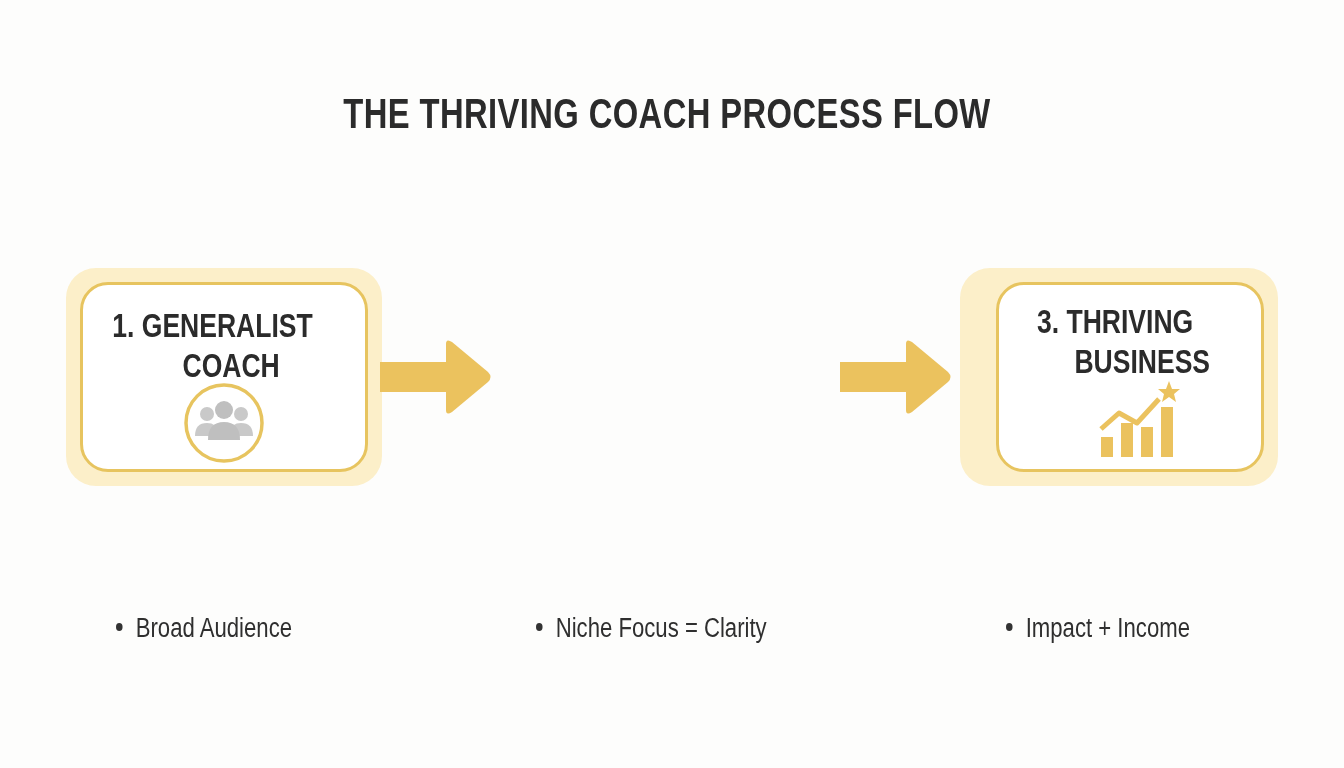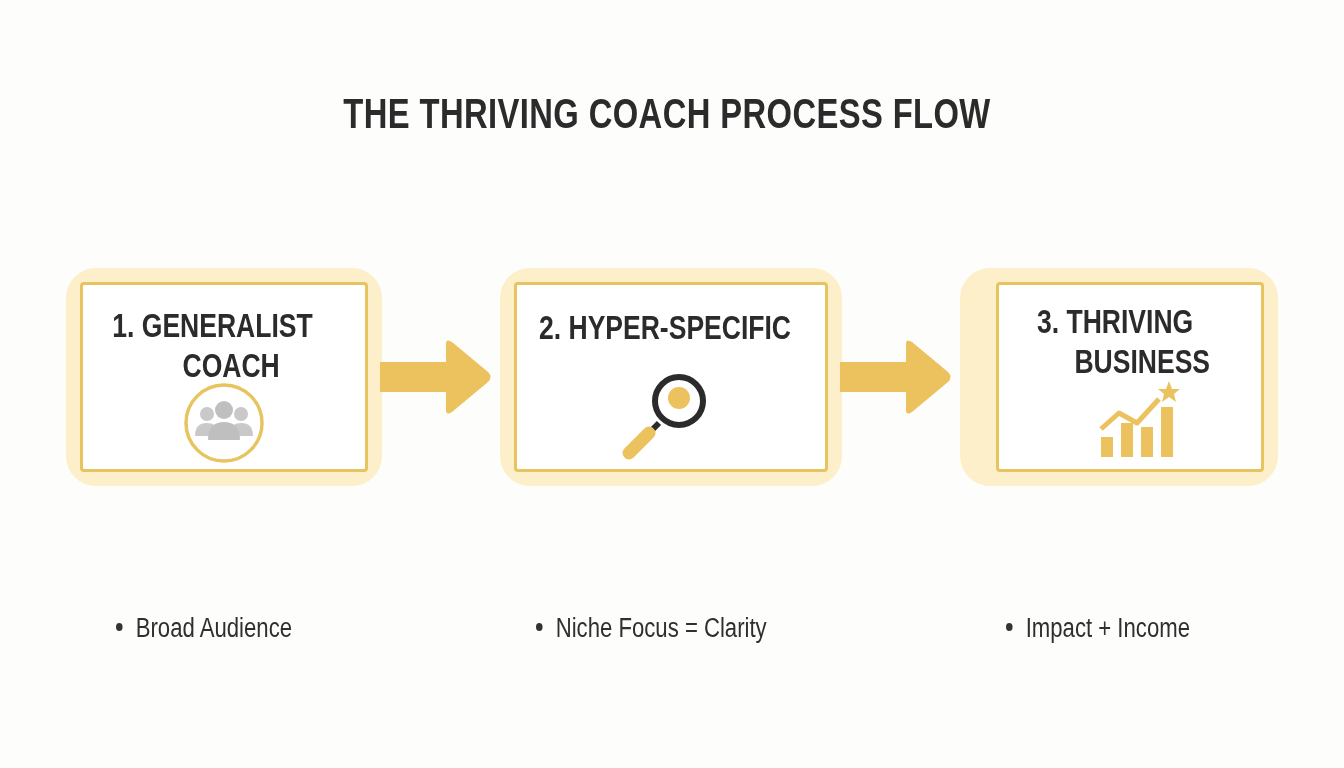--- a/index.html
+++ b/index.html
@@ -46,7 +46,7 @@
       height: 100%;
       box-sizing: border-box;
       border: 3px solid #e7c45f;
-      border-radius: 4px;
+      border-radius: 28px;
       background: #ffffff;
     }
     .step-title {

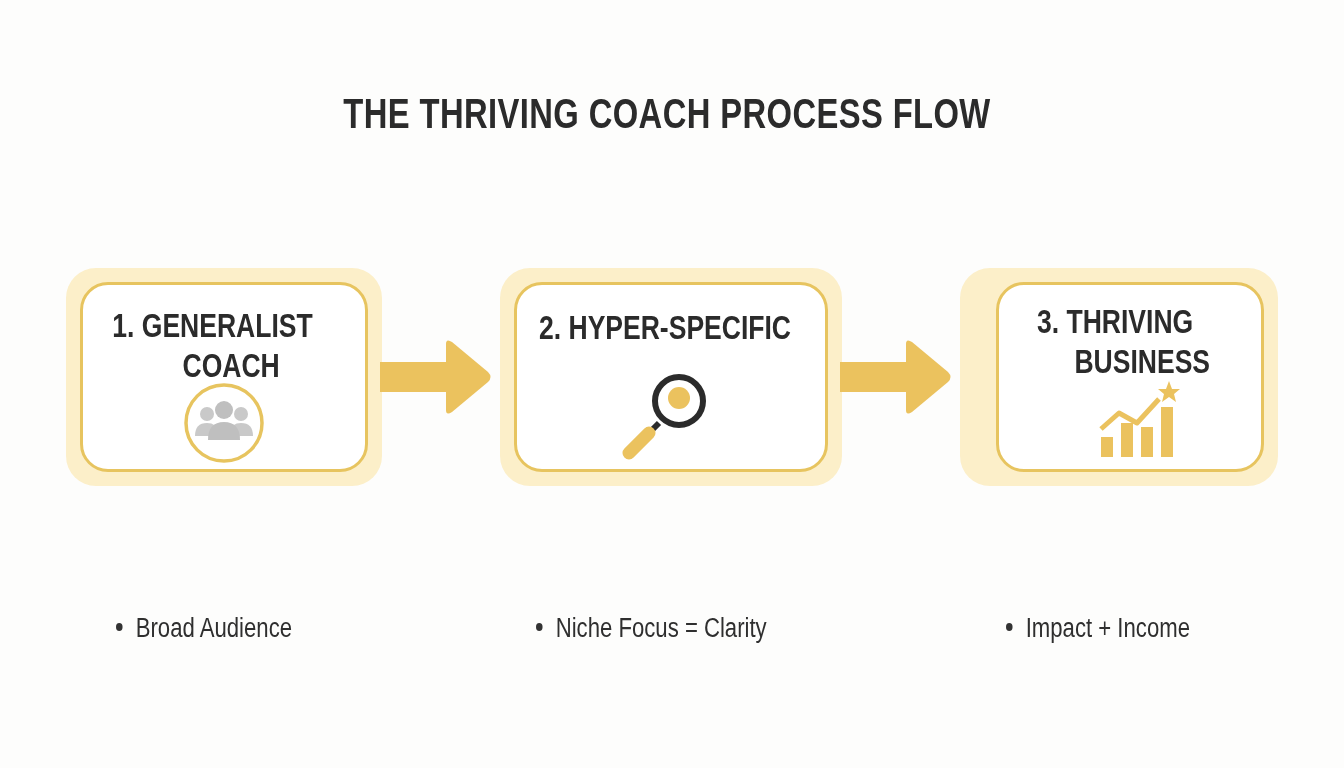--- a/index.html
+++ b/index.html
@@ -128,21 +128,6 @@
     </svg>
   </div>
 
-  <div class="step-box" style="left:500px; width:342px;">
-    <div class="step-inner">
-      <div class="step-title" style="top:22px; left:22px; transform-origin: 0 0;">
-        <span class="line">2. HYPER-SPECIFIC</span>
-      </div>
-      <div class="icon-wrap" style="left:100px; top:80px;">
-        <svg width="100" height="100" viewBox="0 0 100 100">
-          <line x1="42" y1="58" x2="34" y2="66" stroke="#2b2b2b" stroke-width="6"></line>
-          <line x1="32" y1="68" x2="12" y2="88" stroke="#ebc25e" stroke-width="13" stroke-linecap="round"></line>
-          <circle cx="62" cy="36" r="24" fill="#ffffff" stroke="#2b2b2b" stroke-width="6"></circle>
-          <circle cx="62" cy="33" r="11" fill="#ebc25e"></circle>
-        </svg>
-      </div>
-    </div>
-  </div>
 
   <div class="arrow" style="left:840px;">
     <svg width="114" height="82" viewBox="0 0 114 82">

